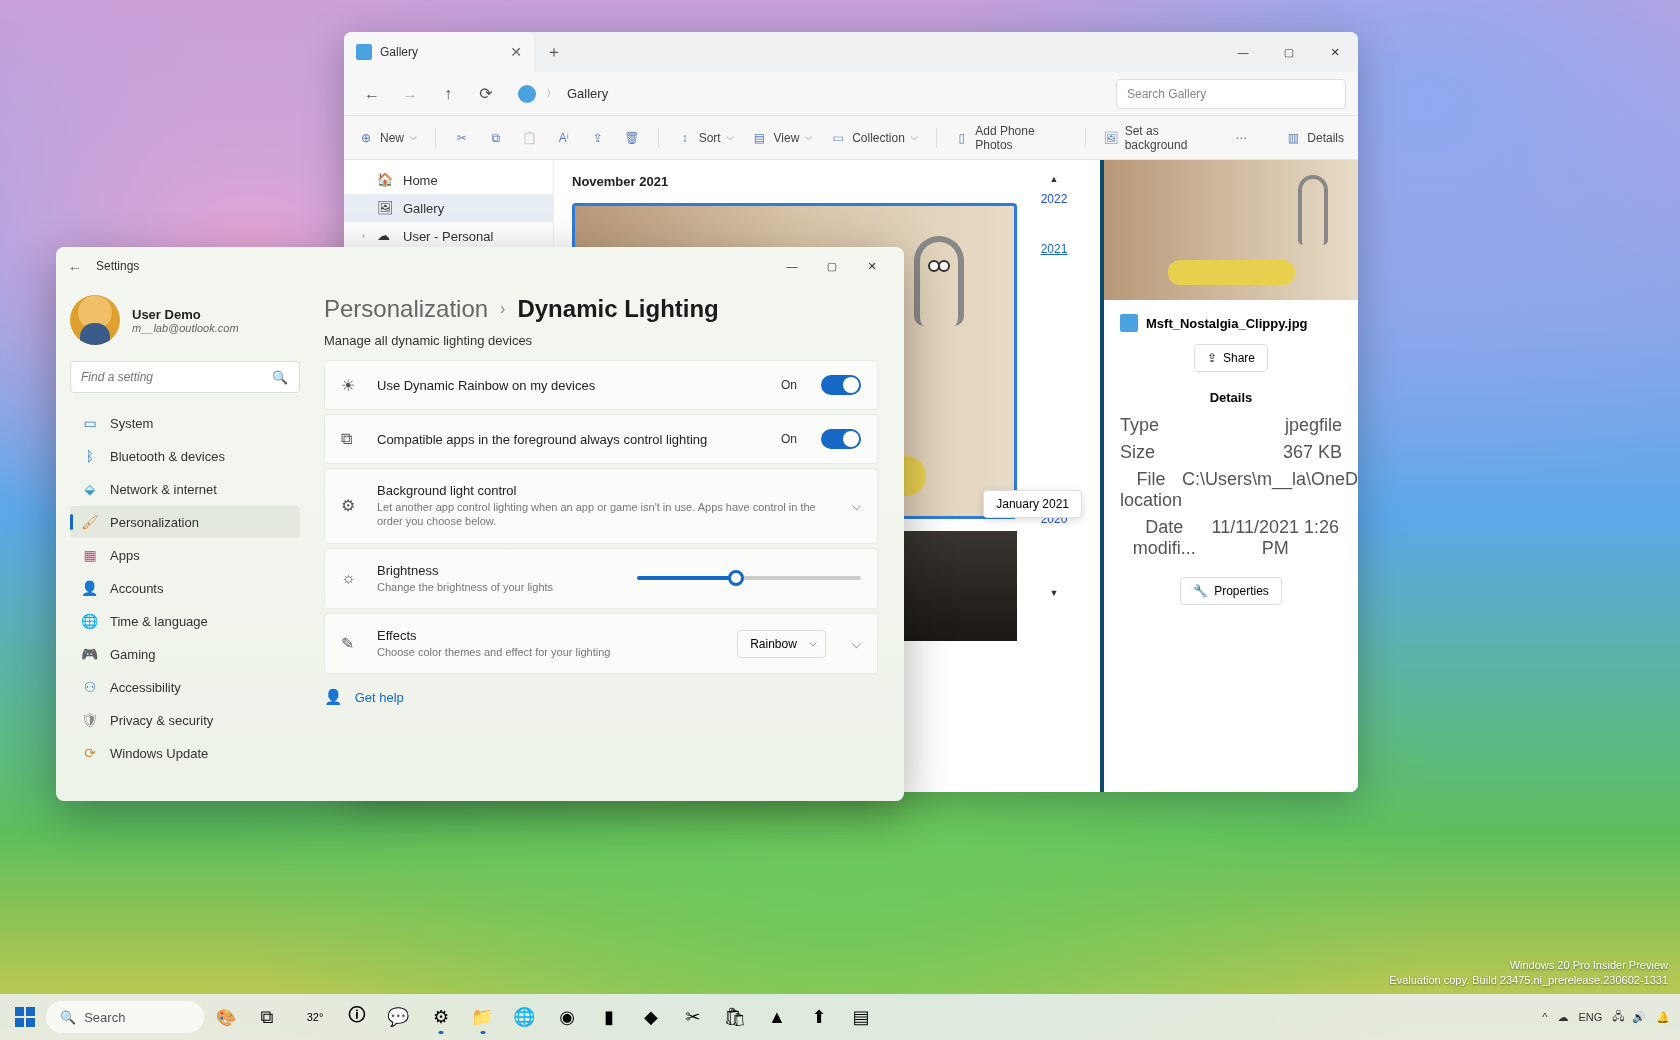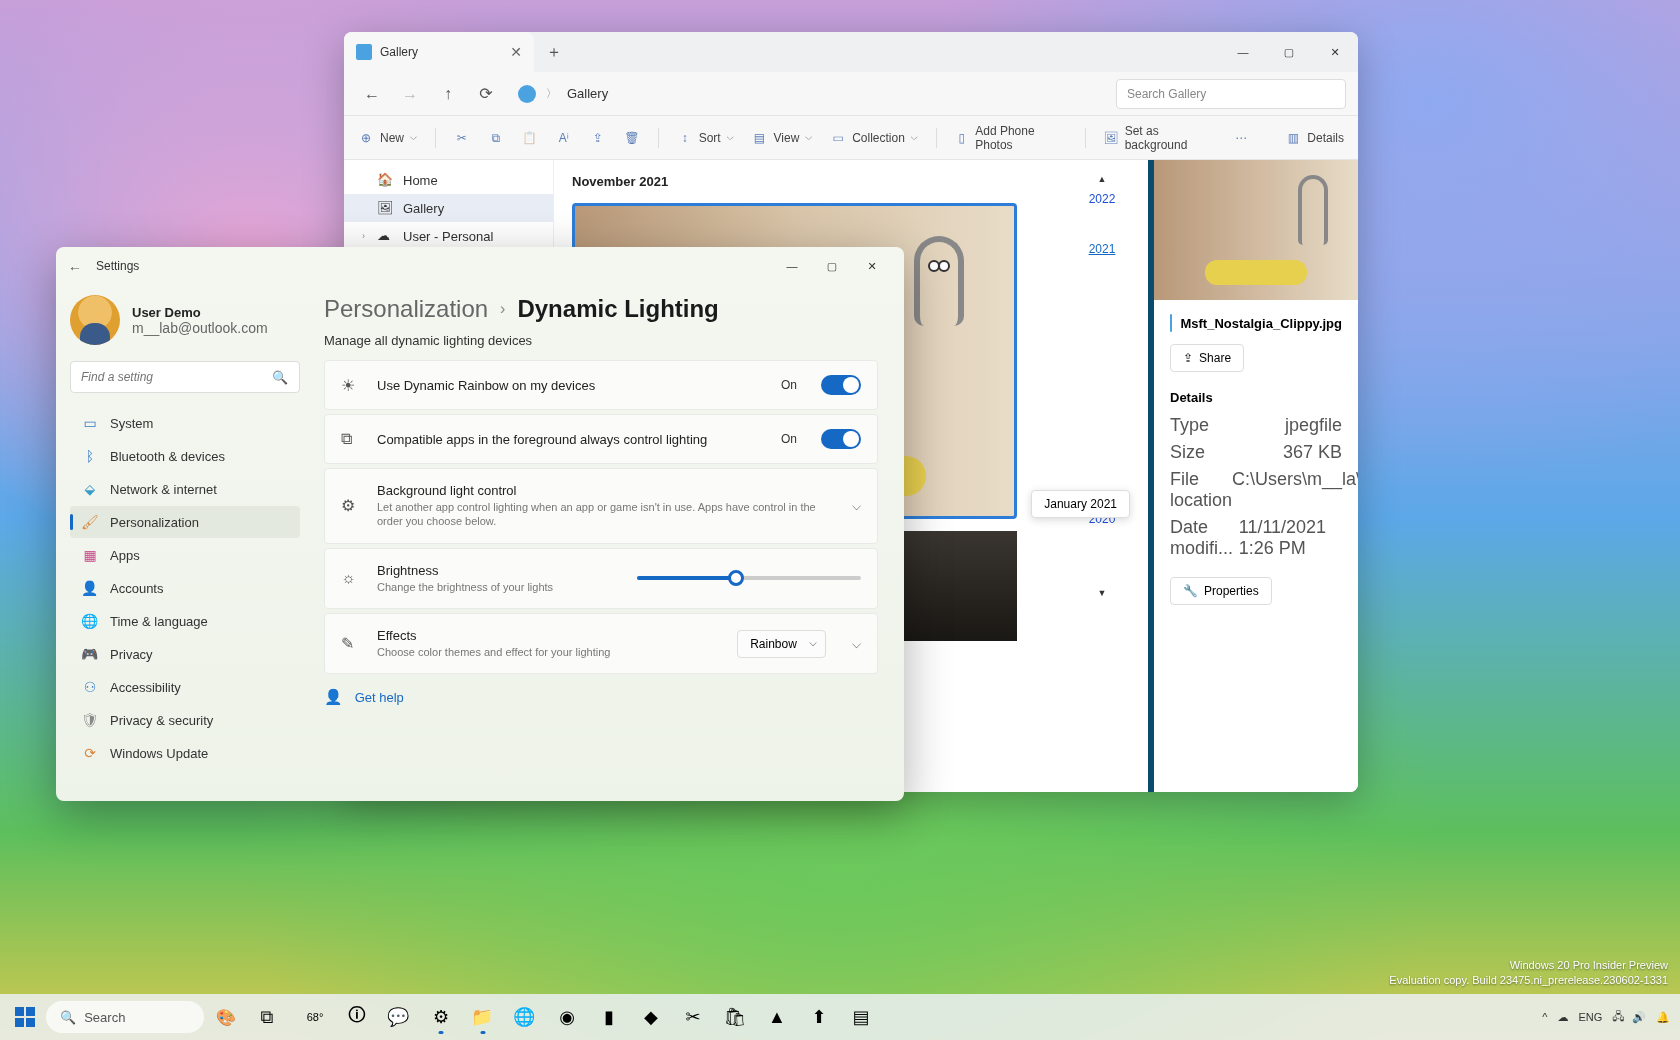--- a/index.html
+++ b/index.html
@@ -84,7 +84,7 @@
 .avatar{width:50px;height:50px;border-radius:50%;background:radial-gradient(circle at 50% 35%,#f0c068 40%,#e0a030 42%);position:relative;overflow:hidden;}
 .avatar::after{content:"";position:absolute;bottom:0;left:10px;right:10px;height:22px;background:#3a5a8a;border-radius:14px 14px 0 0;}
 .uname{font-size:13px;font-weight:600;color:#222;}
-.uemail{font-size:14px;color:#666;}
+.uemail{font-size:11px;color:#666;font-style:italic;}
 .findset{display:flex;align-items:center;background:#fff;border:1px solid #ddd;border-radius:4px;height:32px;padding:0 10px;margin-bottom:14px;}
 .findset input{border:none;outline:none;flex:1;font-size:12px;font-style:italic;}
 .findset .sic{color:#666;font-size:13px;}

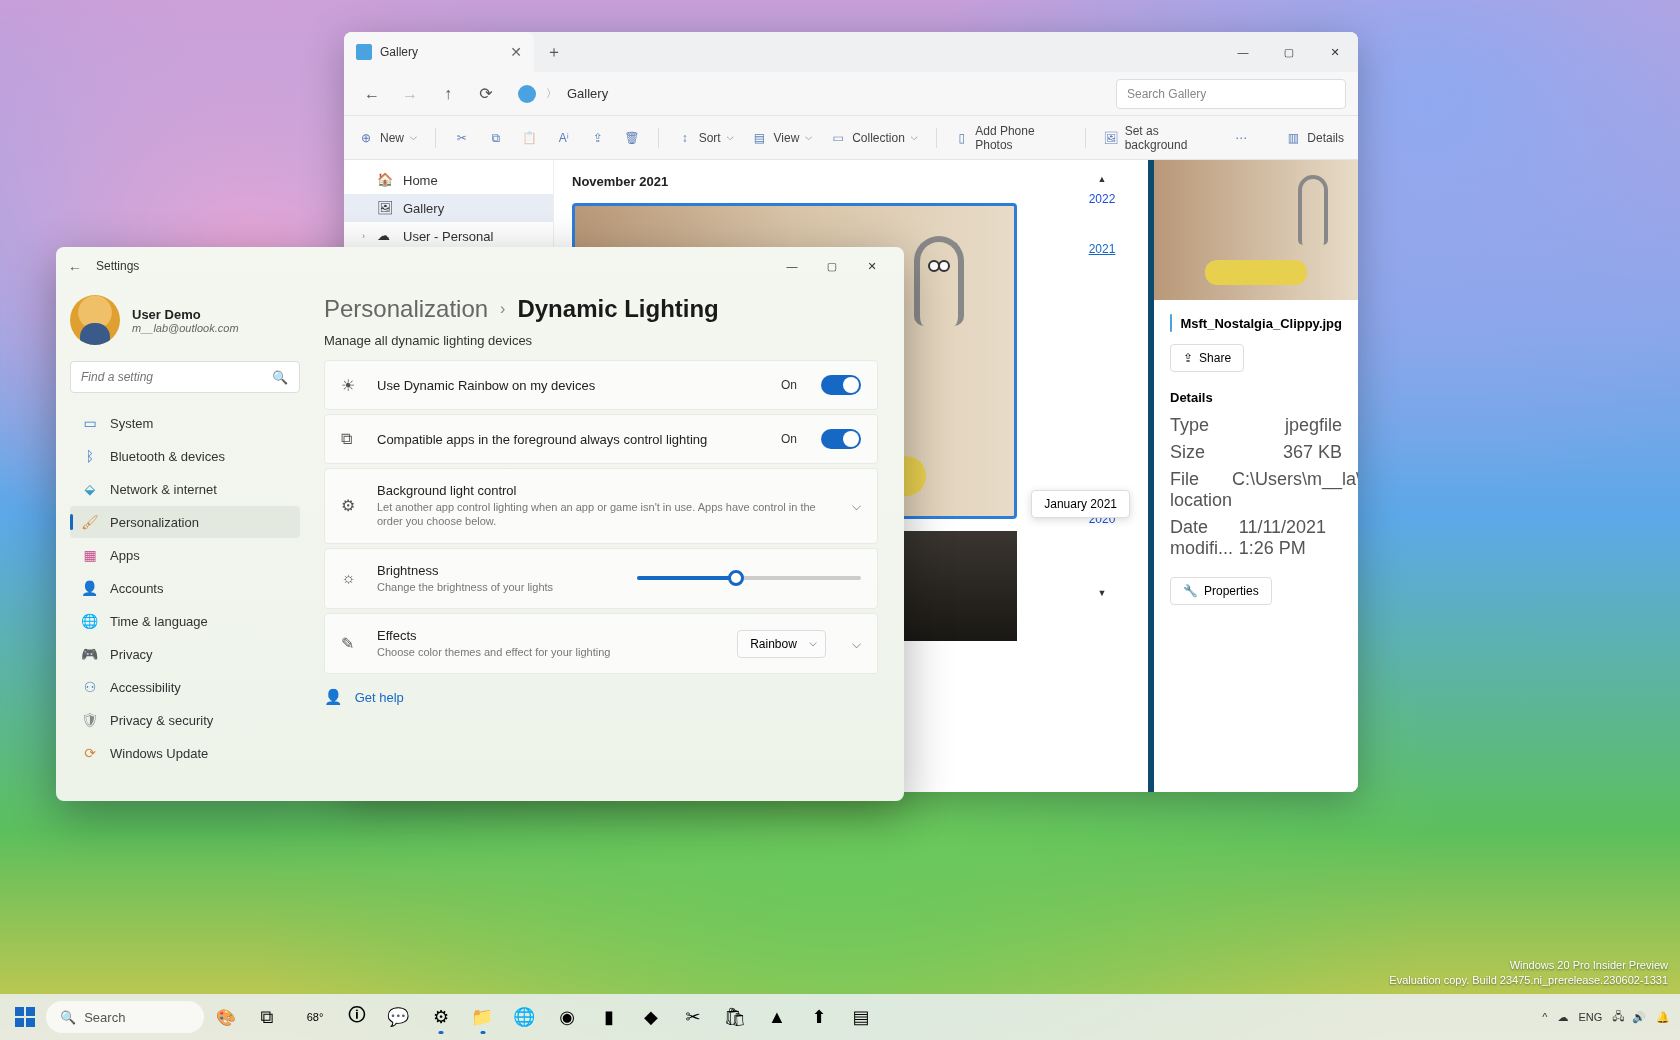--- a/index.html
+++ b/index.html
@@ -58,7 +58,7 @@
 .tl-yr{font-size:12px;color:#1d4ed8;margin:8px 0;}
 .tl-yr.act{color:#1668c5;text-decoration:underline;}
 .tl-month-tip{position:absolute;right:18px;top:330px;background:#fff;border:1px solid #ddd;border-radius:4px;padding:6px 12px;font-size:12px;box-shadow:0 2px 8px rgba(0,0,0,.15);}
-.detailpane { width:210px; border-left:6px solid #0c4a6e; display:flex; flex-direction:column;}
+.detailpane { width:258px; border-left:4px solid #0c4a6e; display:flex; flex-direction:column;text-align:center;}
 .dp-thumb{height:140px;background:linear-gradient(90deg,#b89878,#e8dcc8);position:relative;}
 .dp-thumb .mini-clip{position:absolute;right:30px;top:15px;width:30px;height:70px;border:4px solid #888;border-radius:15px 15px 5px 5px;border-bottom:none;}
 .dp-thumb .mini-rib{position:absolute;bottom:15px;left:25%;width:50%;height:25px;background:#e8d04f;border-radius:12px;}

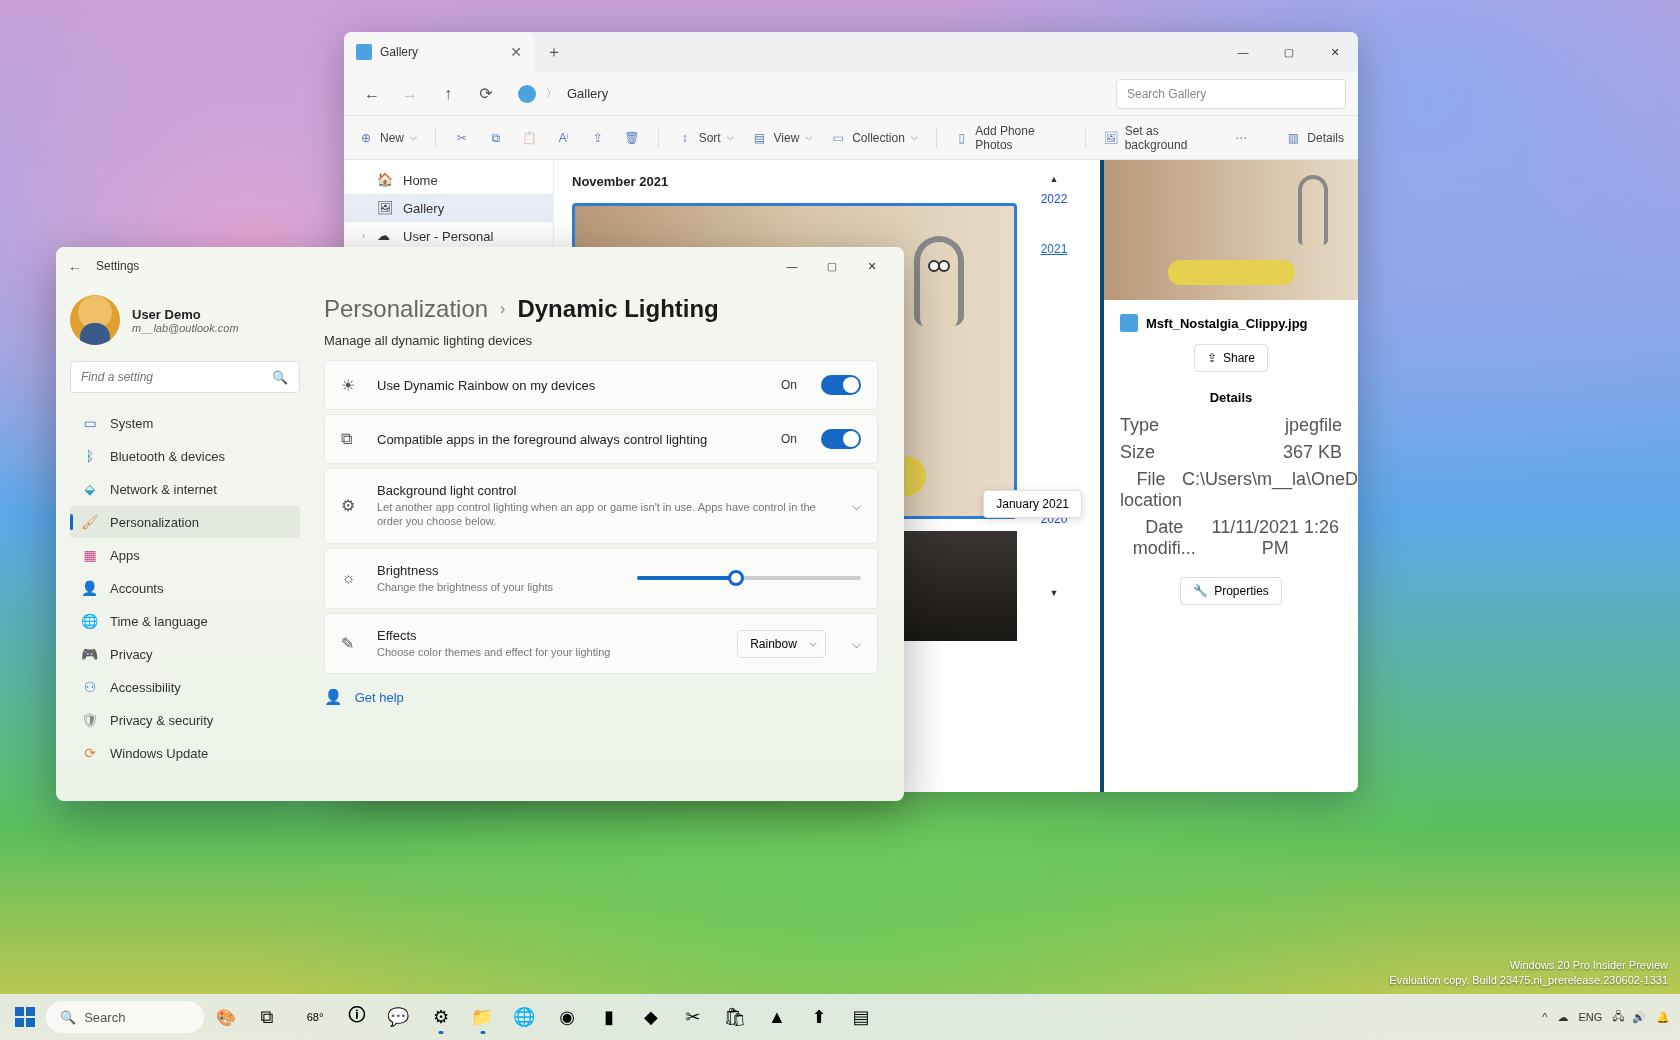--- a/index.html
+++ b/index.html
@@ -364,7 +364,7 @@
           </div>
         <div class="navitem">
             <span class="nic" style="color:#888">🎮</span>
-            <span>Privacy</span>
+            <span>Gaming</span>
           </div>
         <div class="navitem">
             <span class="nic" style="color:#3a7bc8">⚇</span>

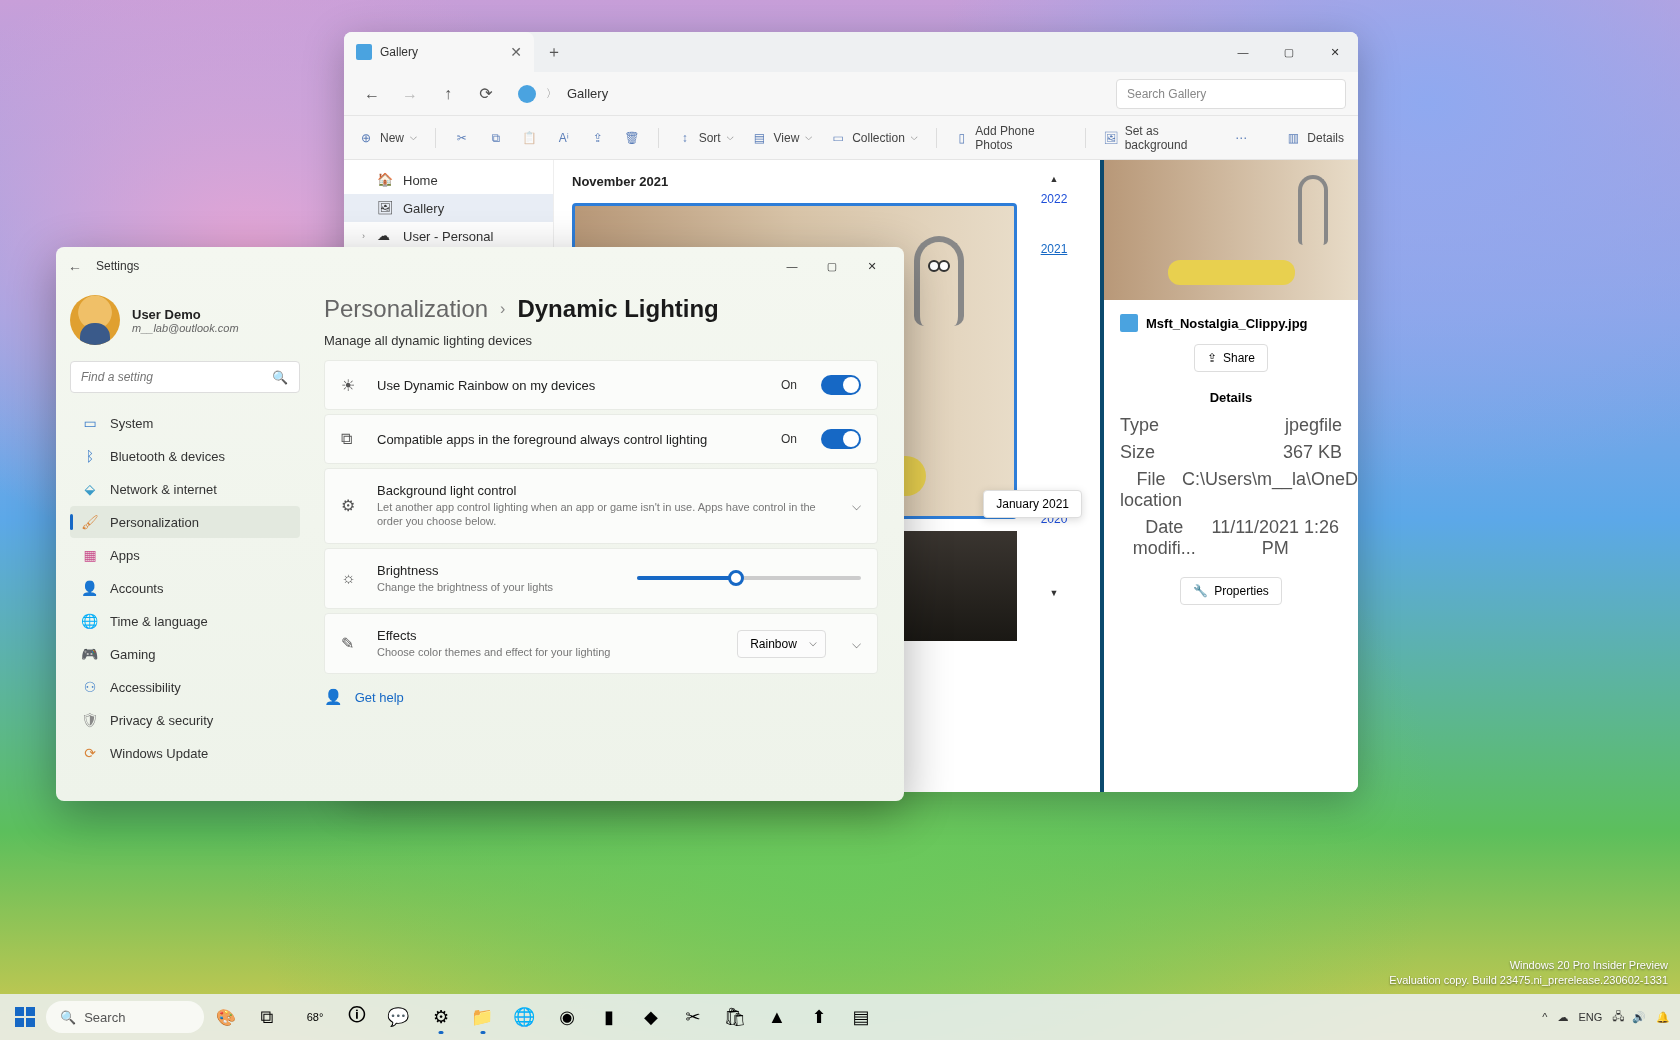--- a/index.html
+++ b/index.html
@@ -477,7 +477,7 @@
   <div class="tb-icon">⧉</div>
   <div class="tb-icons">
     <div class="tb-icon">
-        <span style="font-size:11px">68°</span>
+        <span style="font-size:11px">32°</span>
       </div>
     <div class="tb-icon">🛈</div>
     <div class="tb-icon">💬</div>

